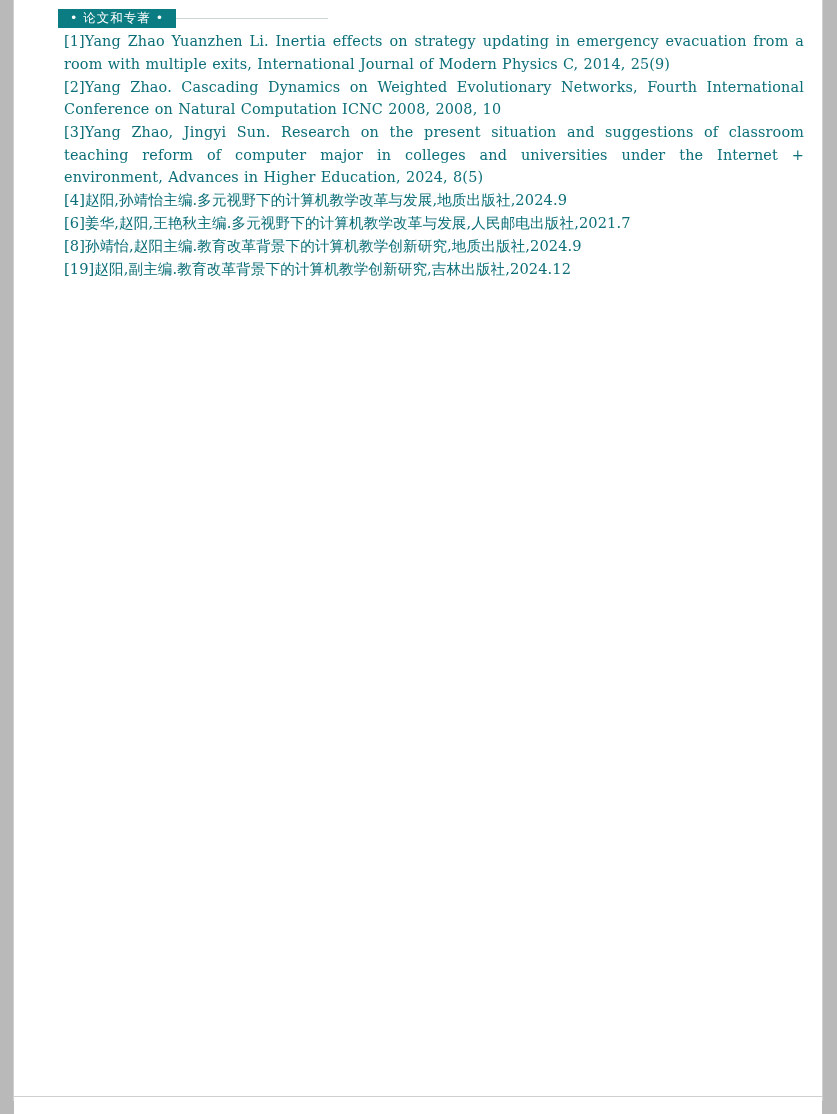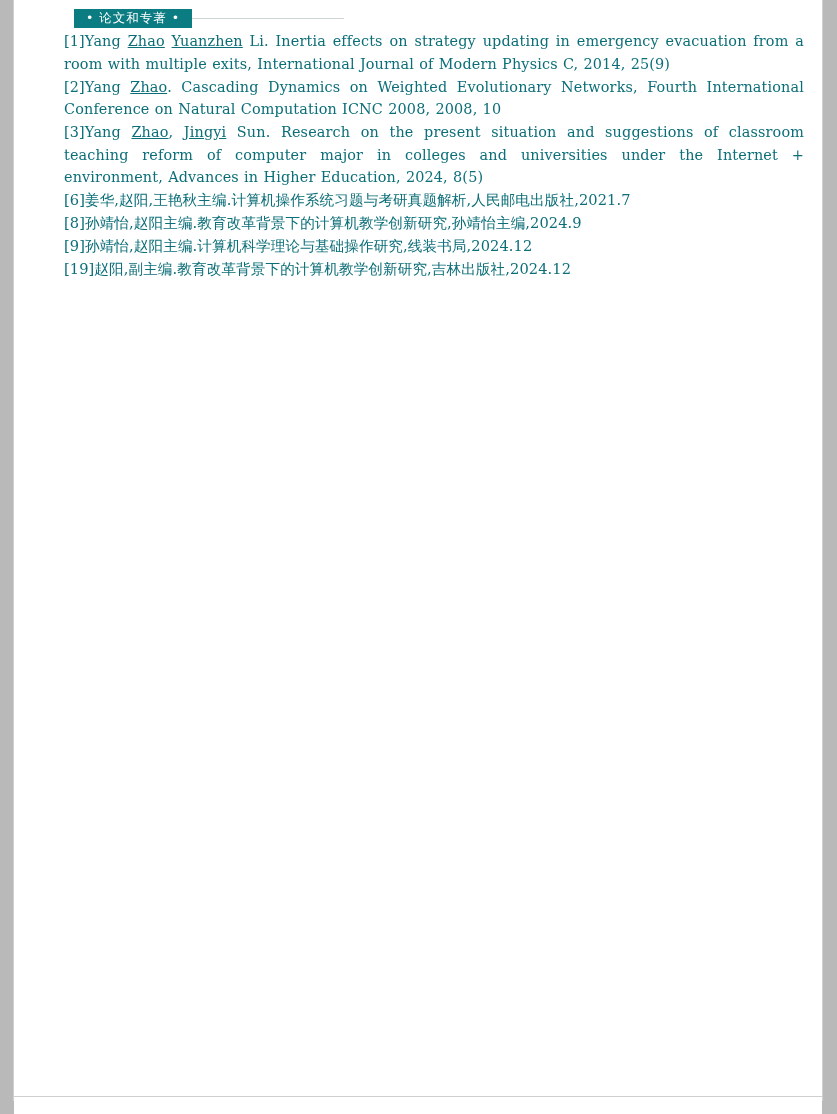--- a/index.html
+++ b/index.html
@@ -33,7 +33,7 @@
   }
   .section-header {
     position: absolute;
-    left: 60px;
+    left: 44px;
     top: 8px;
     height: 20px;
     display: flex;

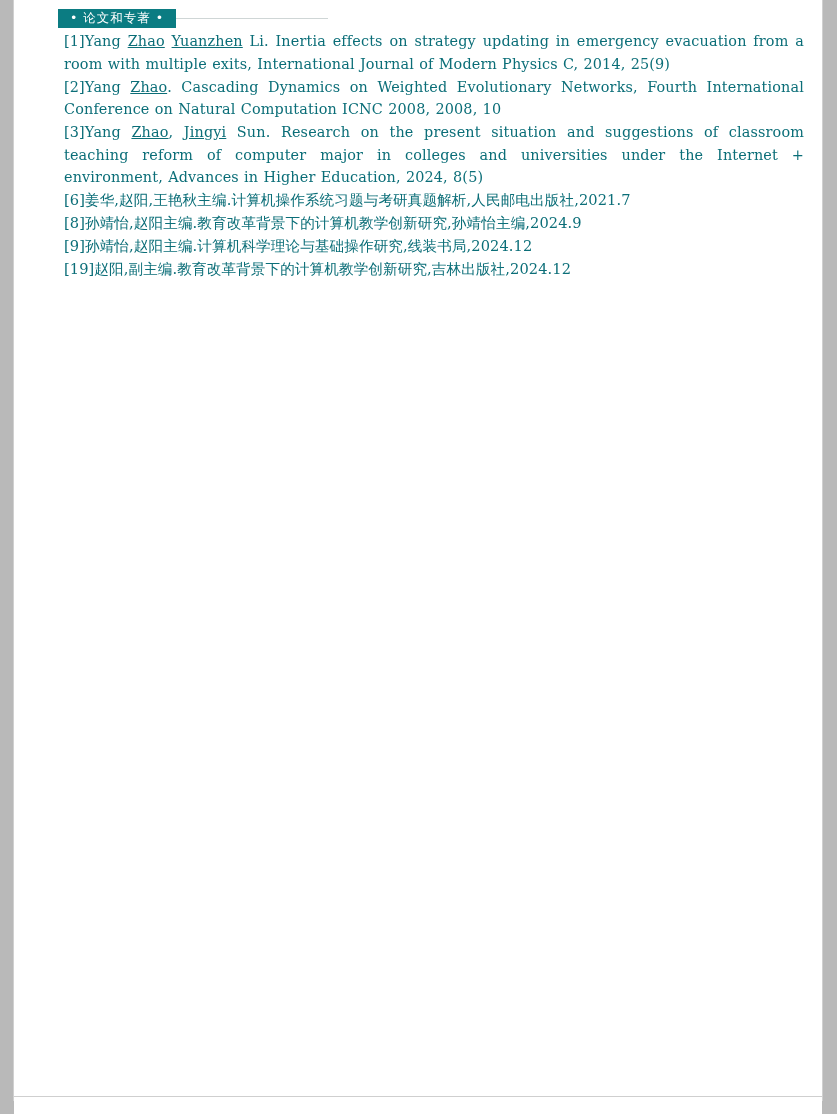--- a/index.html
+++ b/index.html
@@ -77,7 +77,6 @@
     letter-spacing: 0.15px;
   }
   .ref .u {
-    text-decoration: underline;
     text-decoration-color: #0b6e78;
   }
 </style>

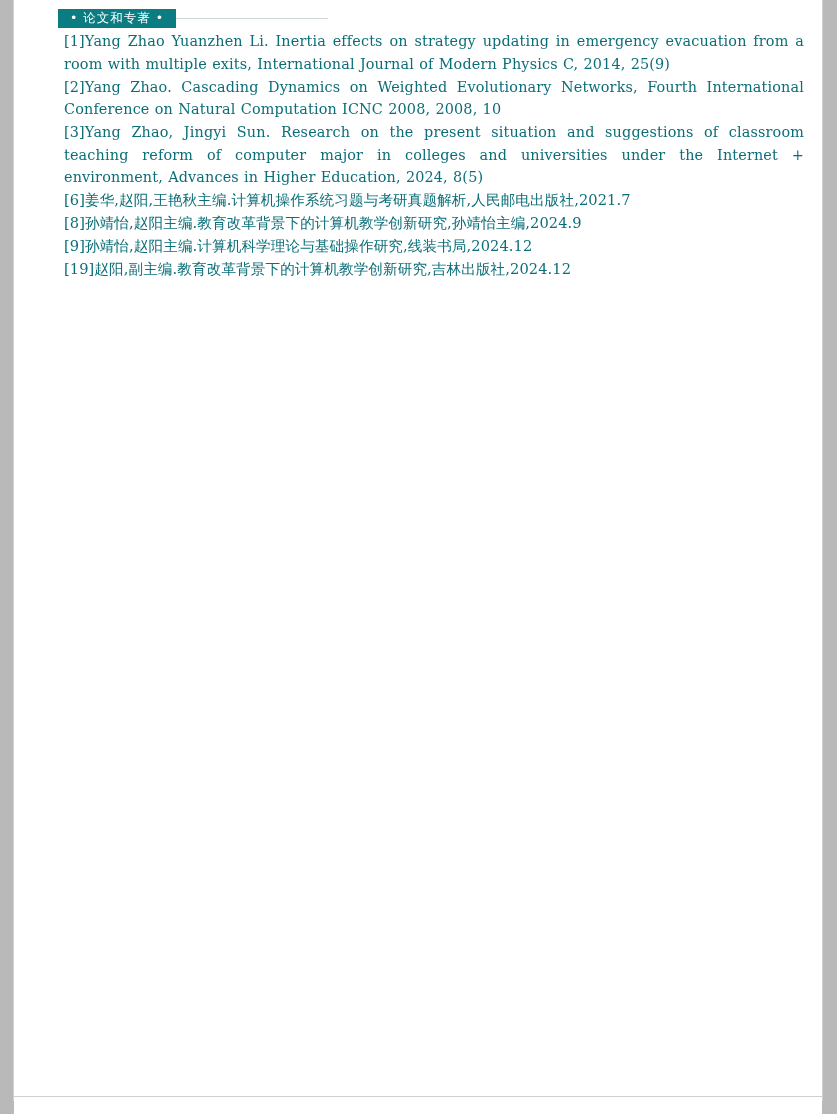--- a/index.html
+++ b/index.html
@@ -94,6 +94,7 @@
     <p class="ref en"><span>[1]</span><span>Yang <span class="u">Zhao</span> <span class="u">Yuanzhen</span> Li. Inertia effects on strategy updating in emergency evacuation from a room with multiple exits, International Journal of Modern Physics C, 2014, 25(9)</span></p>
     <p class="ref en"><span>[2]</span><span>Yang <span class="u">Zhao</span>. Cascading Dynamics on Weighted Evolutionary Networks, Fourth International Conference on Natural Computation ICNC 2008, 2008, 10</span></p>
     <p class="ref en"><span>[3]</span><span>Yang <span class="u">Zhao</span>, <span class="u">Jingyi</span> Sun. Research on the present situation and suggestions of classroom teaching reform of computer major in colleges and universities under the Internet + environment, Advances in Higher Education, 2024, 8(5)</span></p>
+    <p class="ref"><span>[4]</span><span>赵阳,孙靖怡主编.多元视野下的计算机教学改革与发展,地质出版社,2024.9</span></p>
     <p class="ref"><span>[6]</span><span>姜华,赵阳,王艳秋主编.计算机操作系统习题与考研真题解析,人民邮电出版社,2021.7</span></p>
     <p class="ref"><span>[8]</span><span>孙靖怡,赵阳主编.教育改革背景下的计算机教学创新研究,孙靖怡主编,2024.9</span></p>
     <p class="ref"><span>[9]</span><span>孙靖怡,赵阳主编.计算机科学理论与基础操作研究,线装书局,2024.12</span></p>

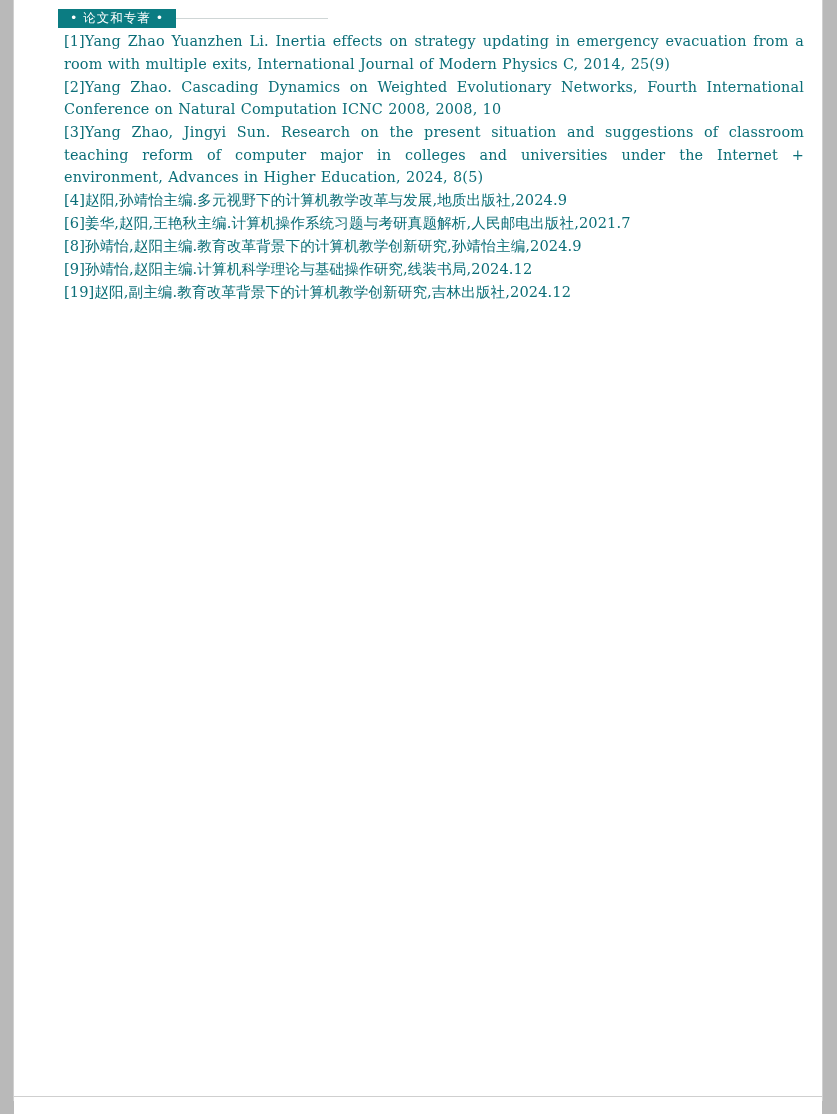--- a/index.html
+++ b/index.html
@@ -95,7 +95,7 @@
     <p class="ref en"><span>[2]</span><span>Yang <span class="u">Zhao</span>. Cascading Dynamics on Weighted Evolutionary Networks, Fourth International Conference on Natural Computation ICNC 2008, 2008, 10</span></p>
     <p class="ref en"><span>[3]</span><span>Yang <span class="u">Zhao</span>, <span class="u">Jingyi</span> Sun. Research on the present situation and suggestions of classroom teaching reform of computer major in colleges and universities under the Internet + environment, Advances in Higher Education, 2024, 8(5)</span></p>
     <p class="ref"><span>[4]</span><span>赵阳,孙靖怡主编.多元视野下的计算机教学改革与发展,地质出版社,2024.9</span></p>
-    <p class="ref"><span>[6]</span><span>姜华,赵阳,王艳秋主编.计算机操作系统习题与考研真题解析,人民邮电出版社,2021.7</span></p>
+    <p class="ref"><span>[6]</span><span>姜华,赵阳,王艳秋主编.多元视野下的计算机教学改革与发展,人民邮电出版社,2021.7</span></p>
     <p class="ref"><span>[8]</span><span>孙靖怡,赵阳主编.教育改革背景下的计算机教学创新研究,孙靖怡主编,2024.9</span></p>
     <p class="ref"><span>[9]</span><span>孙靖怡,赵阳主编.计算机科学理论与基础操作研究,线装书局,2024.12</span></p>
     <p class="ref"><span>[19]</span><span>赵阳,副主编.教育改革背景下的计算机教学创新研究,吉林出版社,2024.12</span></p>

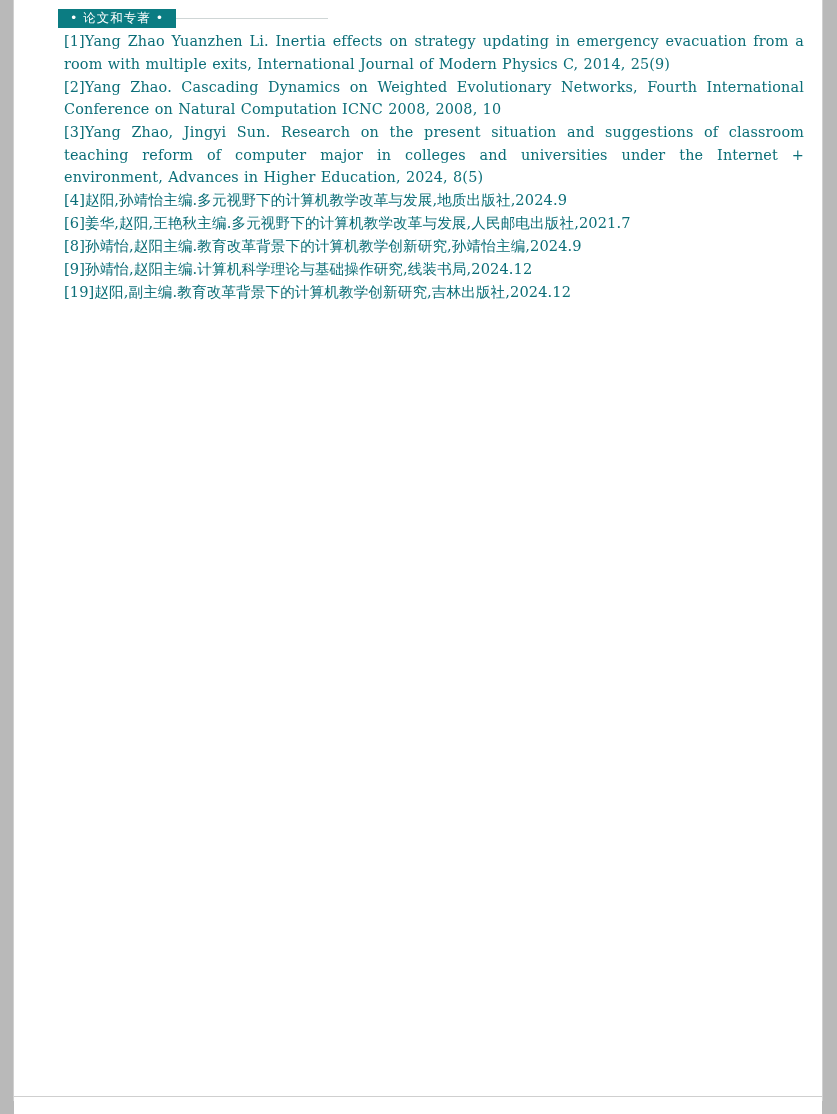--- a/index.html
+++ b/index.html
@@ -96,7 +96,7 @@
     <p class="ref en"><span>[3]</span><span>Yang <span class="u">Zhao</span>, <span class="u">Jingyi</span> Sun. Research on the present situation and suggestions of classroom teaching reform of computer major in colleges and universities under the Internet + environment, Advances in Higher Education, 2024, 8(5)</span></p>
     <p class="ref"><span>[4]</span><span>赵阳,孙靖怡主编.多元视野下的计算机教学改革与发展,地质出版社,2024.9</span></p>
     <p class="ref"><span>[6]</span><span>姜华,赵阳,王艳秋主编.多元视野下的计算机教学改革与发展,人民邮电出版社,2021.7</span></p>
-    <p class="ref"><span>[8]</span><span>孙靖怡,赵阳主编.教育改革背景下的计算机教学创新研究,孙靖怡主编,2024.9</span></p>
+    <p class="ref"><span>[8]</span><span>孙靖怡,赵阳主编.教育改革背景下的计算机教学创新研究,地质出版社,2024.9</span></p>
     <p class="ref"><span>[9]</span><span>孙靖怡,赵阳主编.计算机科学理论与基础操作研究,线装书局,2024.12</span></p>
     <p class="ref"><span>[19]</span><span>赵阳,副主编.教育改革背景下的计算机教学创新研究,吉林出版社,2024.12</span></p>
   </div>

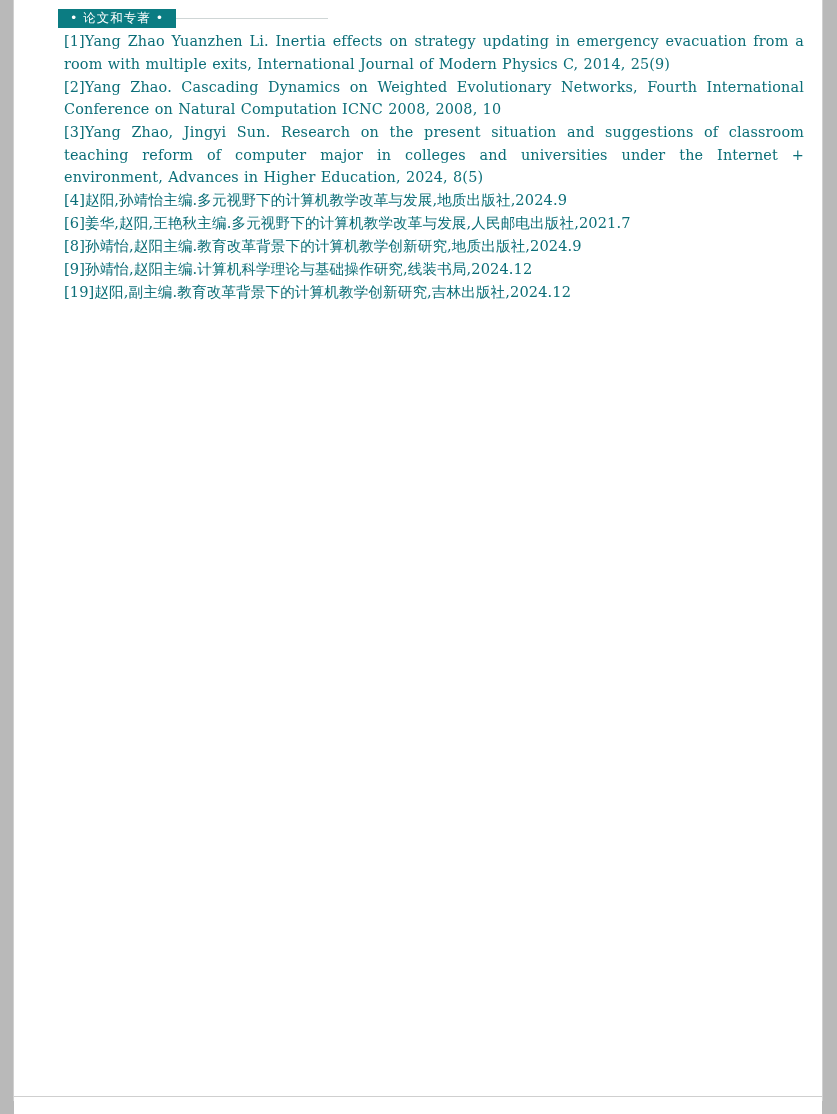--- a/index.html
+++ b/index.html
@@ -97,7 +97,6 @@
     <p class="ref"><span>[4]</span><span>赵阳,孙靖怡主编.多元视野下的计算机教学改革与发展,地质出版社,2024.9</span></p>
     <p class="ref"><span>[6]</span><span>姜华,赵阳,王艳秋主编.多元视野下的计算机教学改革与发展,人民邮电出版社,2021.7</span></p>
     <p class="ref"><span>[8]</span><span>孙靖怡,赵阳主编.教育改革背景下的计算机教学创新研究,地质出版社,2024.9</span></p>
-    <p class="ref"><span>[9]</span><span>孙靖怡,赵阳主编.计算机科学理论与基础操作研究,线装书局,2024.12</span></p>
     <p class="ref"><span>[19]</span><span>赵阳,副主编.教育改革背景下的计算机教学创新研究,吉林出版社,2024.12</span></p>
   </div>
 

